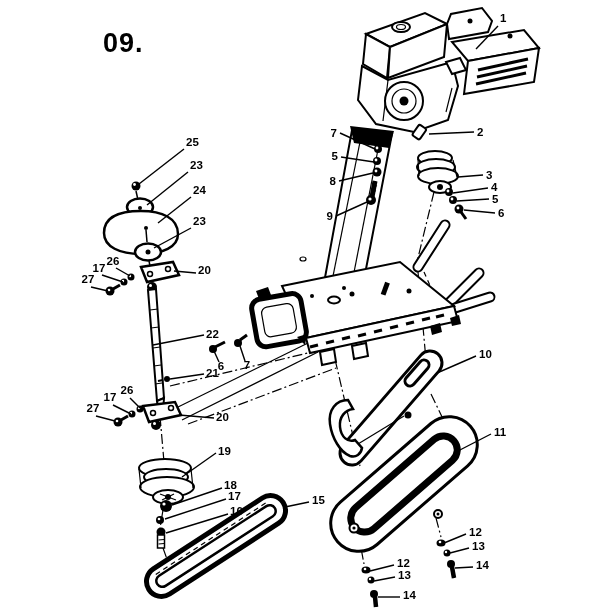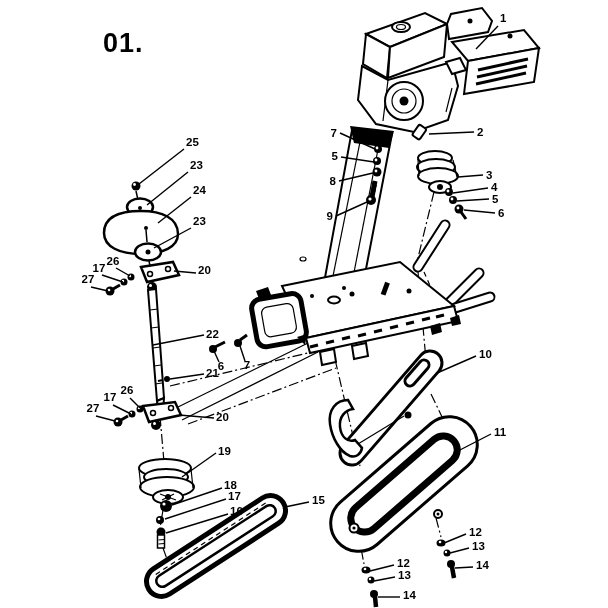--- a/index.html
+++ b/index.html
@@ -30,7 +30,7 @@
 <body>
 
 <div class="stage">
-  <div class="fig-label">01.</div>
+  <div class="fig-label">09.</div>
 
   <svg id="art" width="608" height="608" viewBox="0 0 608 608">
 

